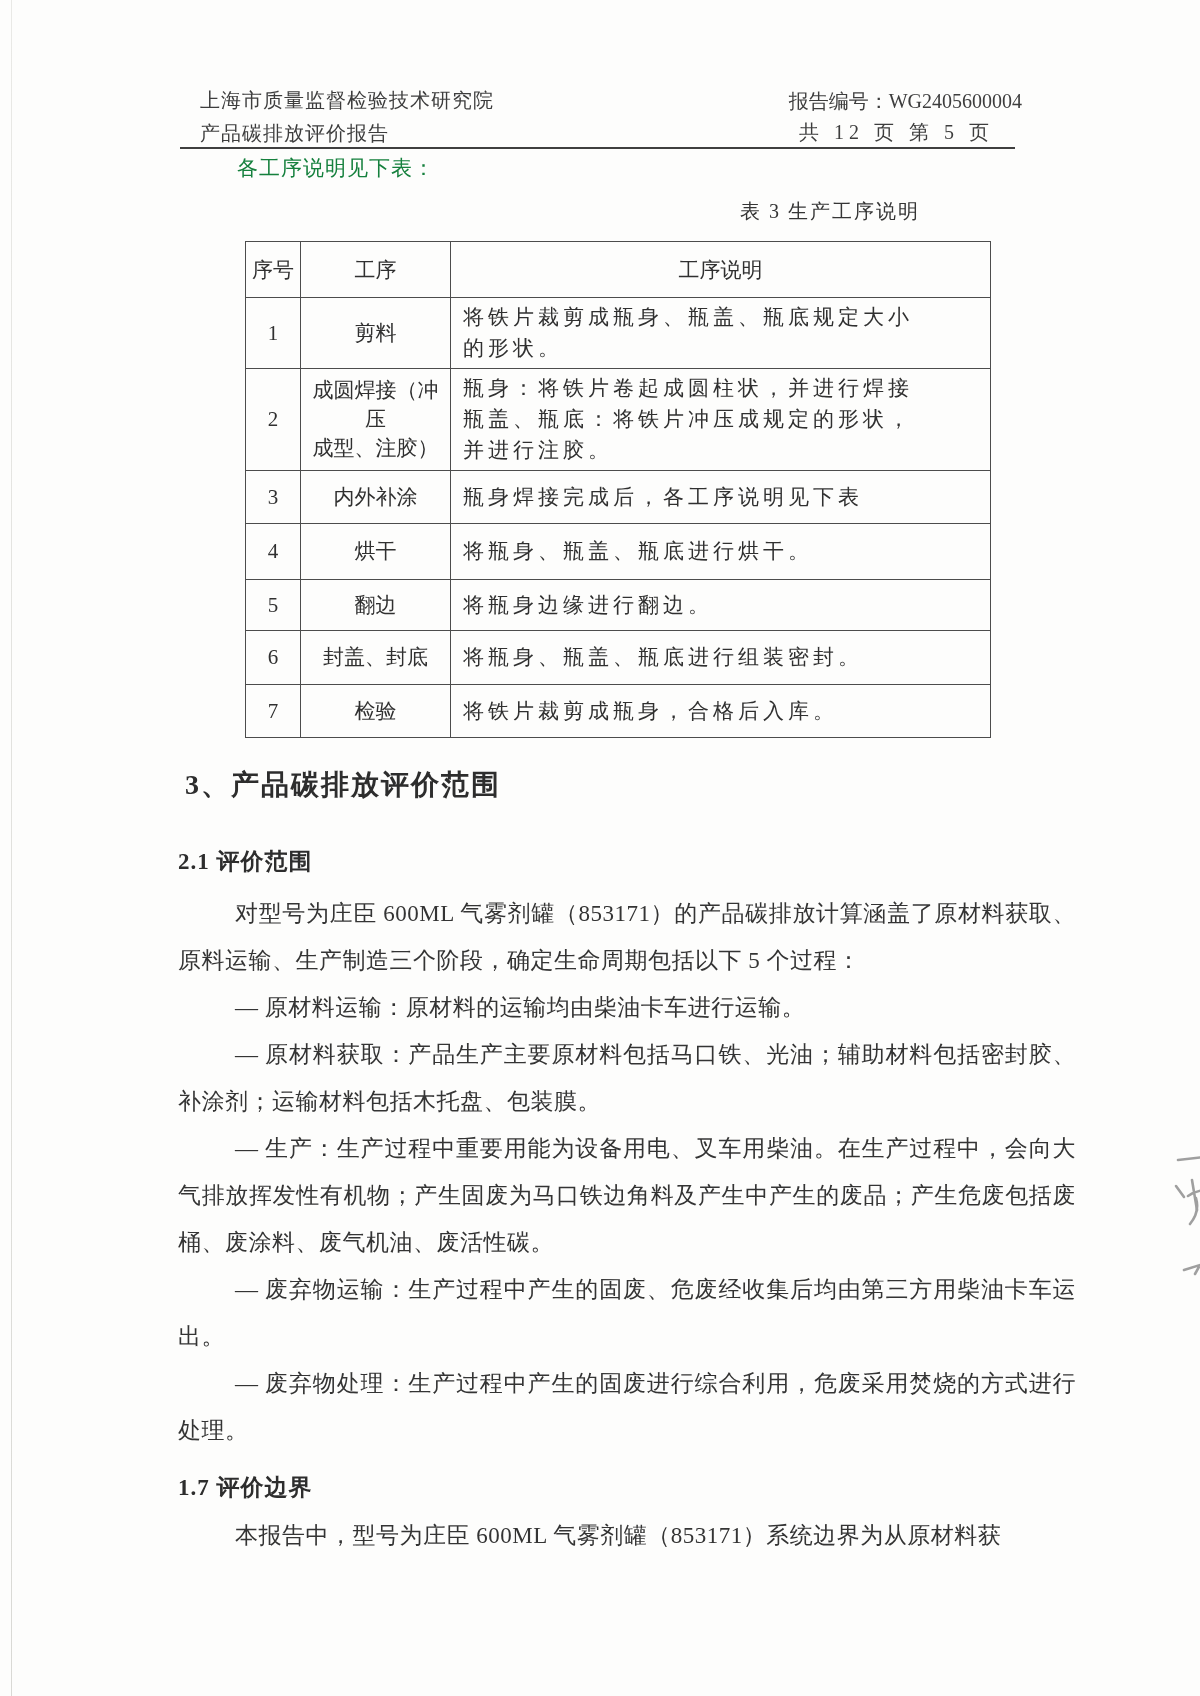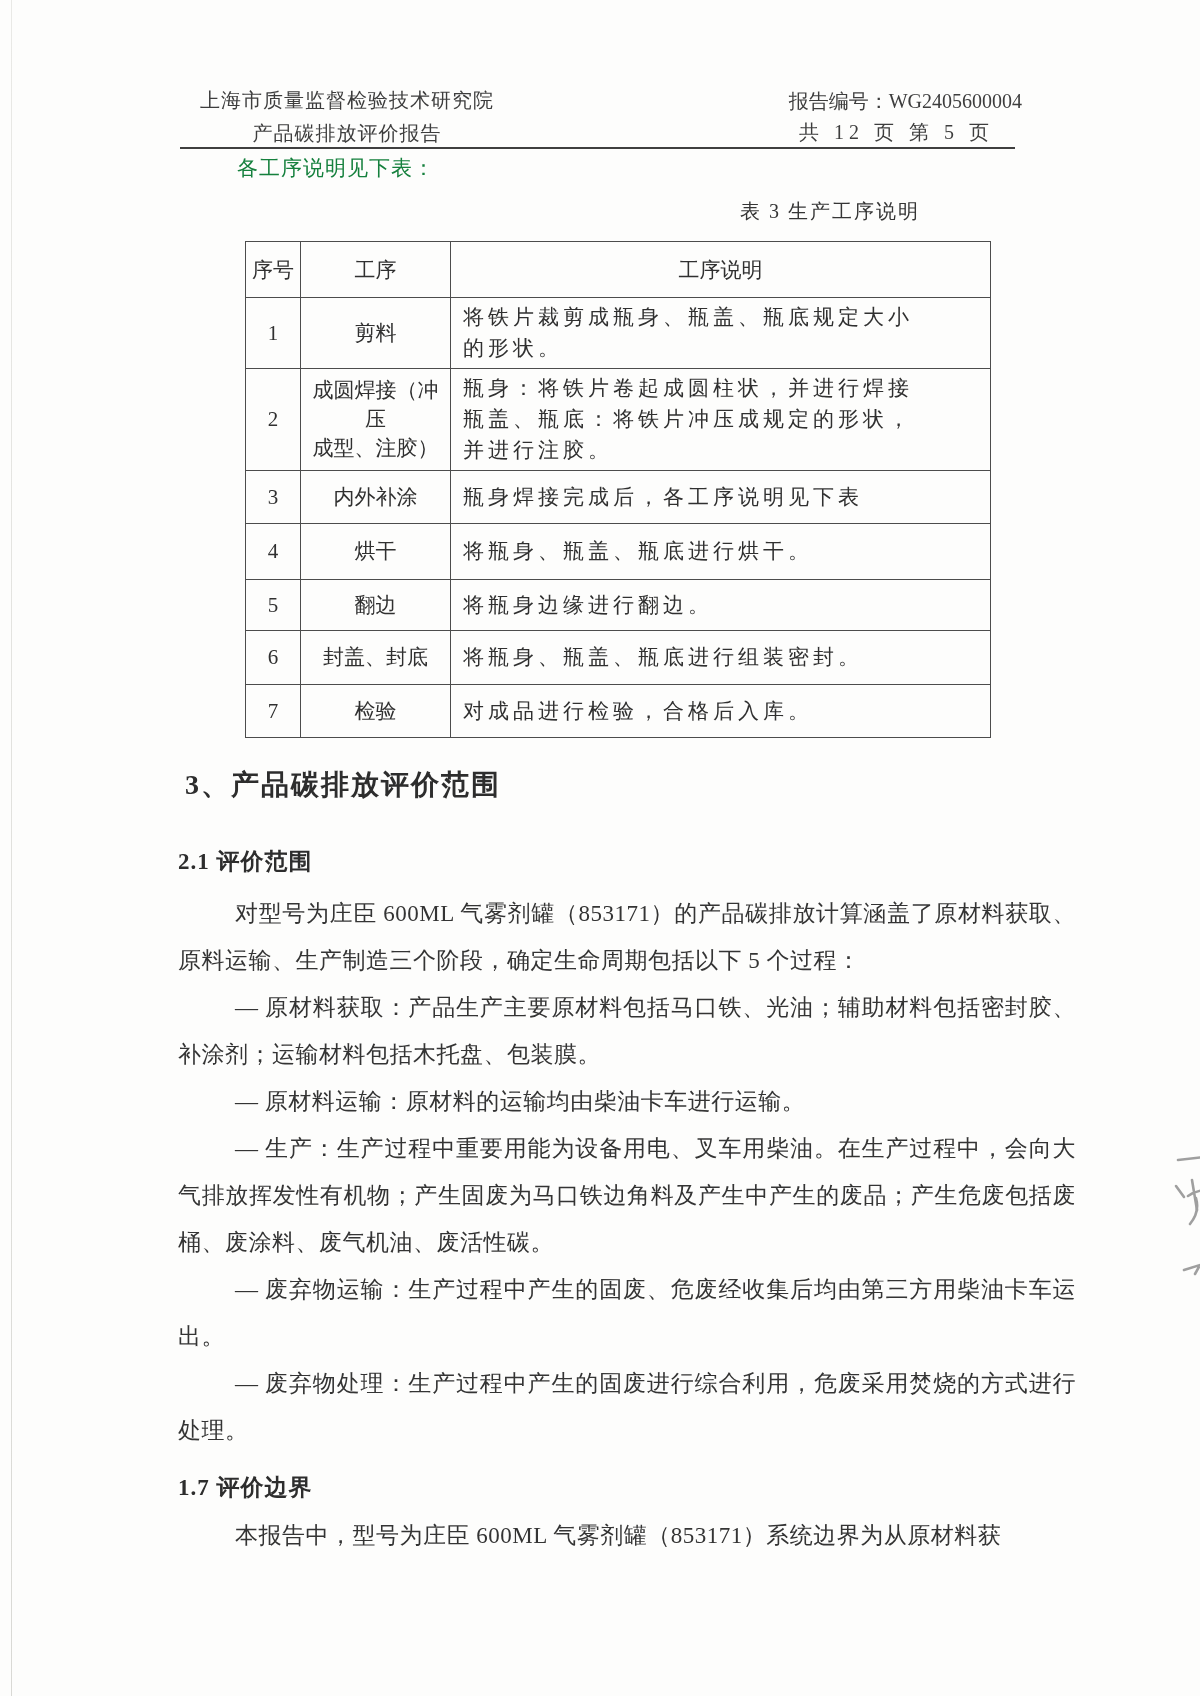--- a/index.html
+++ b/index.html
@@ -20,7 +20,7 @@
   .hdr-left {
     position: absolute; left: 200px; top: 84px;
     font-size: 20px; line-height: 33px; color: #3d3d3d;
-    letter-spacing: 1px; white-space: nowrap; text-align: center;
+    letter-spacing: 1px; white-space: nowrap;
   }
   .hdr-right {
     position: absolute; left: 620px; top: 86px; width: 402px;

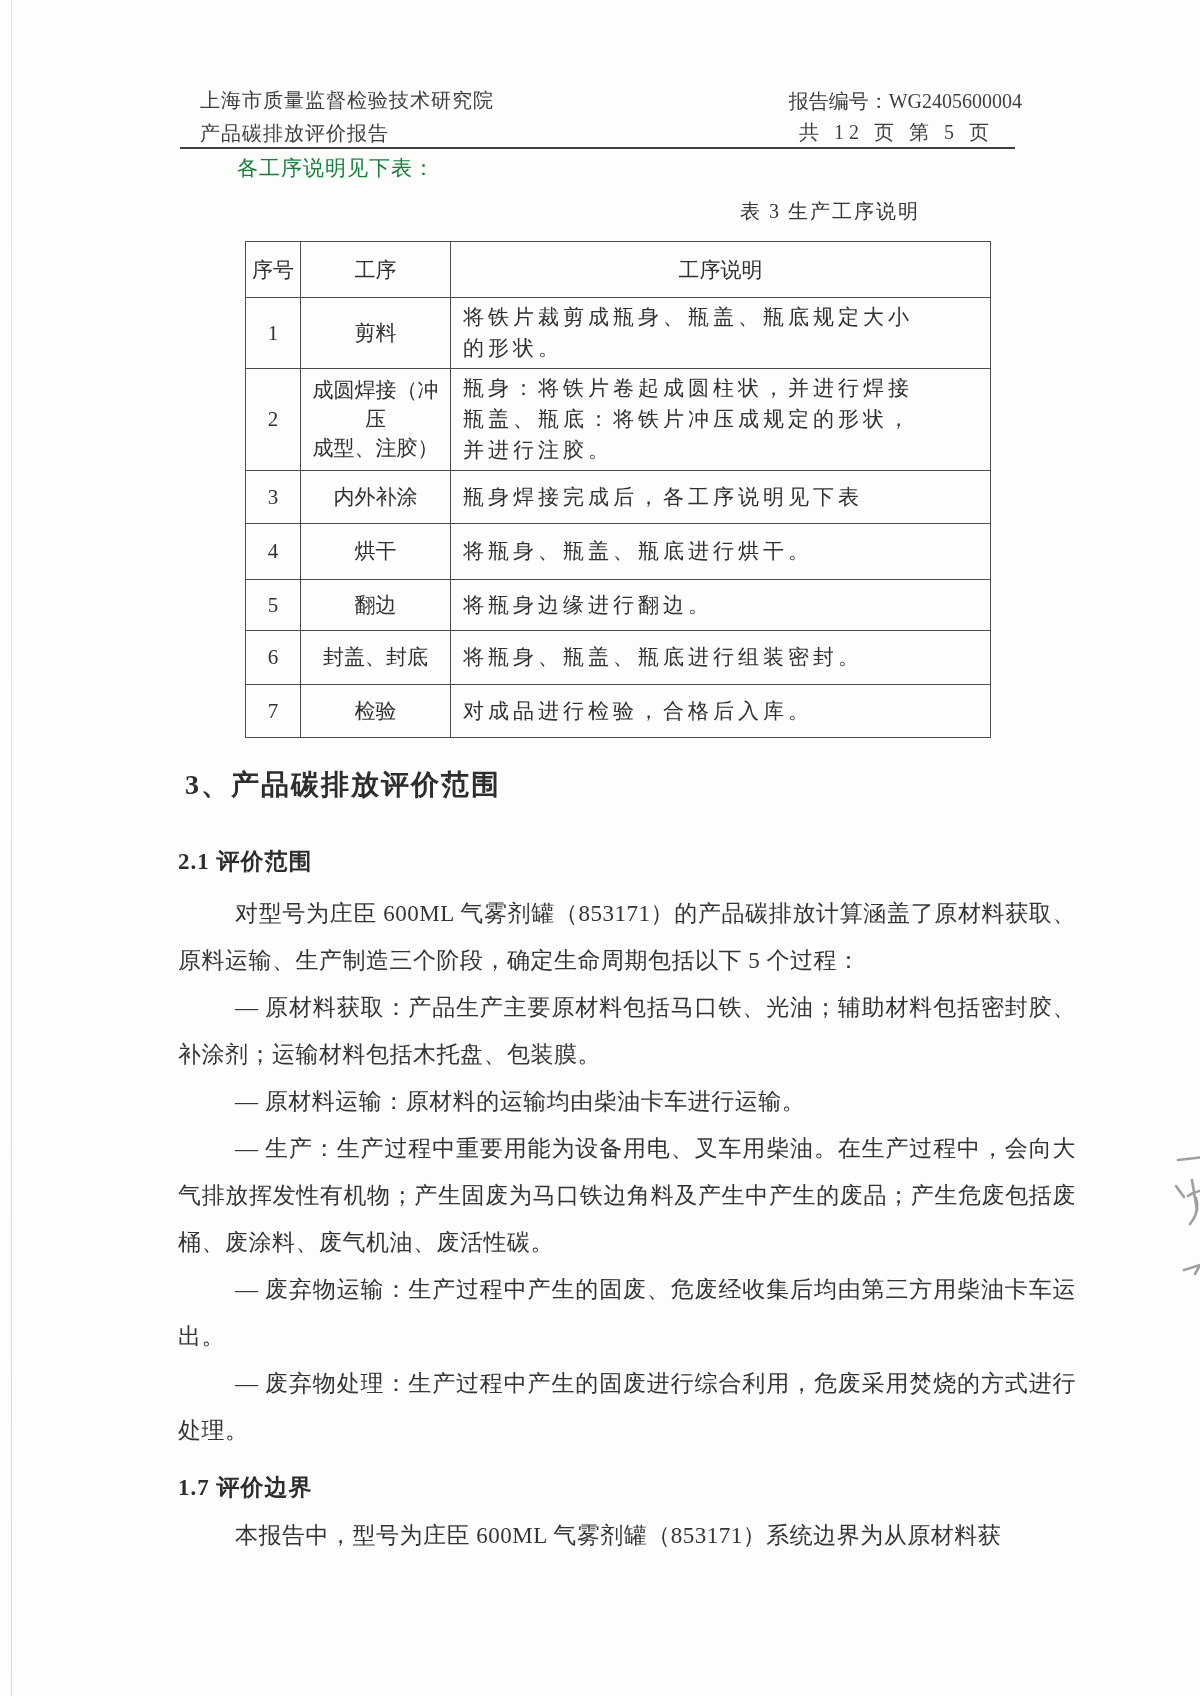--- a/index.html
+++ b/index.html
@@ -162,7 +162,7 @@
   <tr class="r7">
     <td class="cell-center">7</td>
     <td class="cell-proc">检验</td>
-    <td class="cell-desc">对成品进行检验，合格后入库。</td>
+    <td class="cell-desc">将铁片裁剪成瓶身，合格后入库。</td>
   </tr>
 </tbody>
   </table>

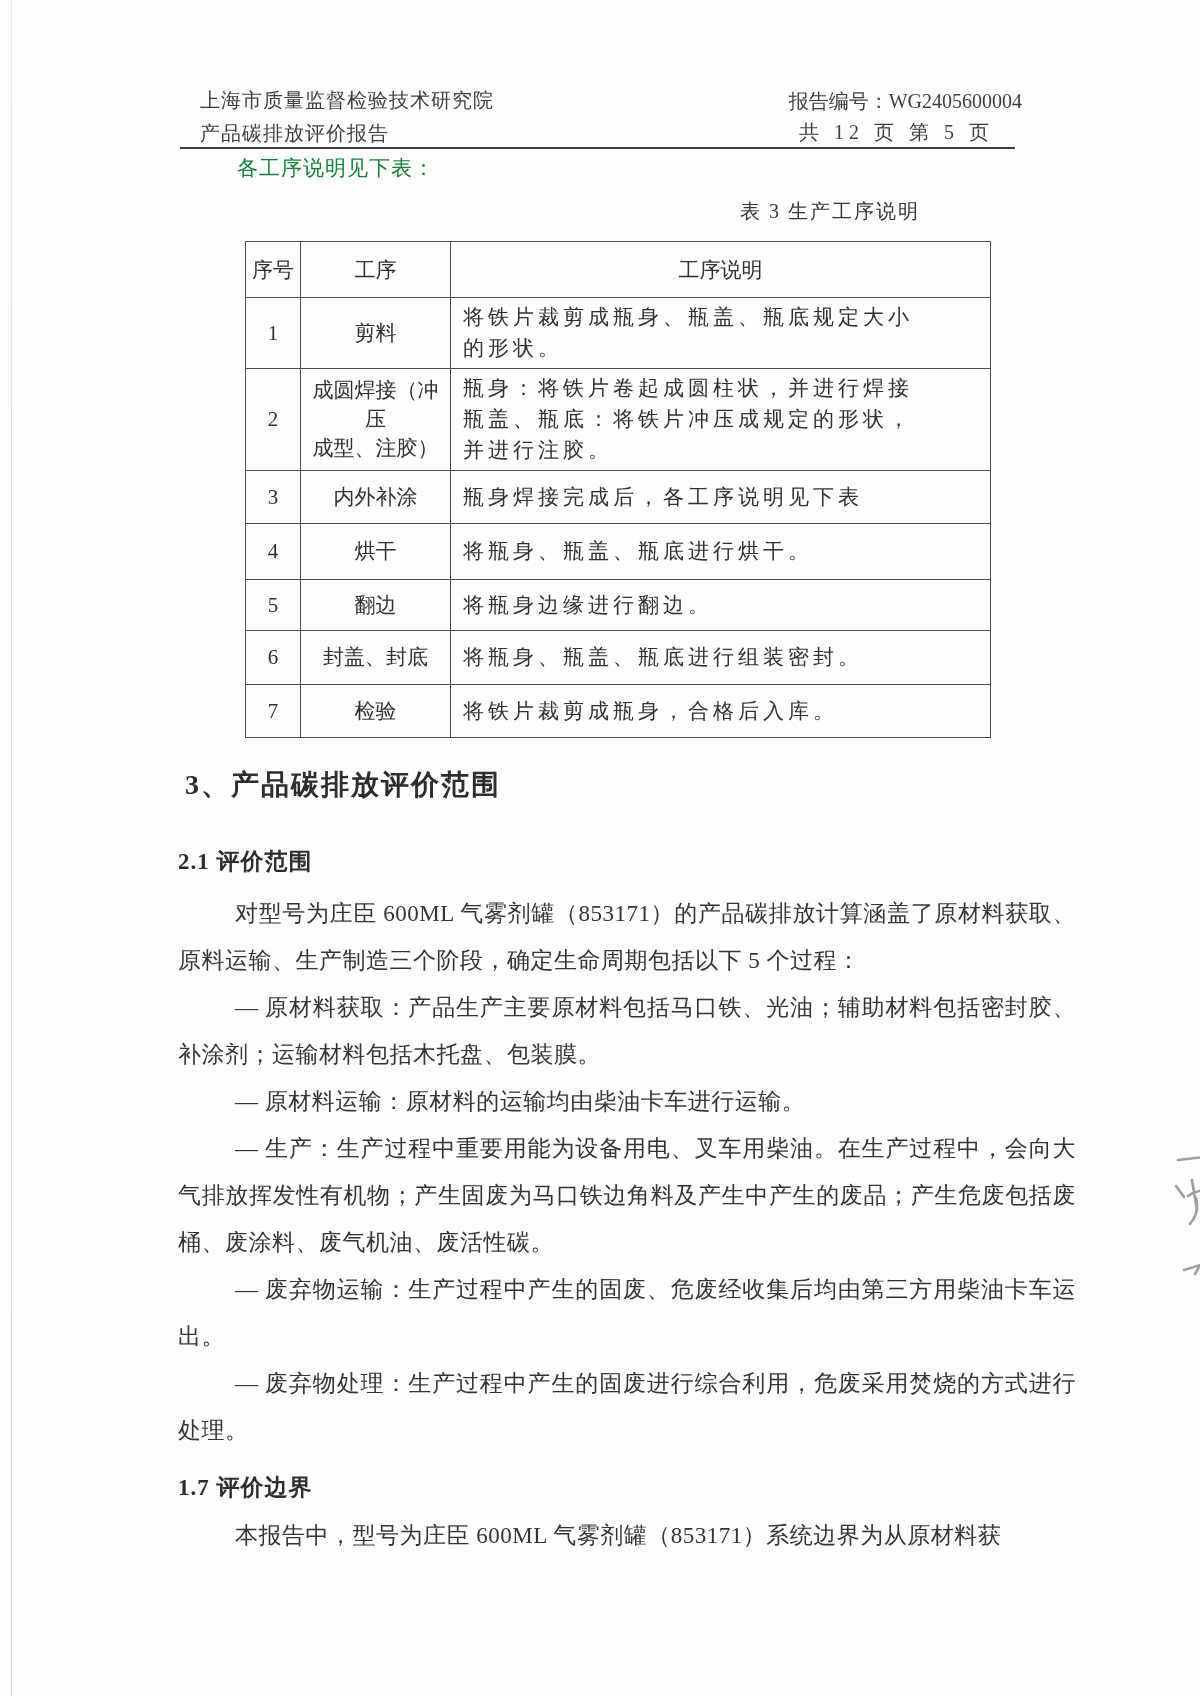--- a/index.html
+++ b/index.html
@@ -172,8 +172,8 @@
 
 <div class="bodyblock">
   <p>对型号为庄臣 600ML 气雾剂罐（853171）的产品碳排放计算涵盖了原材料获取、原料运输、生产制造三个阶段，确定生命周期包括以下 5 个过程：</p>
+  <p>— 原材料运输：原材料的运输均由柴油卡车进行运输。</p>
   <p>— 原材料获取：产品生产主要原材料包括马口铁、光油；辅助材料包括密封胶、补涂剂；运输材料包括木托盘、包装膜。</p>
-  <p>— 原材料运输：原材料的运输均由柴油卡车进行运输。</p>
   <p>— 生产：生产过程中重要用能为设备用电、叉车用柴油。在生产过程中，会向大气排放挥发性有机物；产生固废为马口铁边角料及产生中产生的废品；产生危废包括废桶、废涂料、废气机油、废活性碳。</p>
   <p>— 废弃物运输：生产过程中产生的固废、危废经收集后均由第三方用柴油卡车运出。</p>
   <p>— 废弃物处理：生产过程中产生的固废进行综合利用，危废采用焚烧的方式进行处理。</p>

